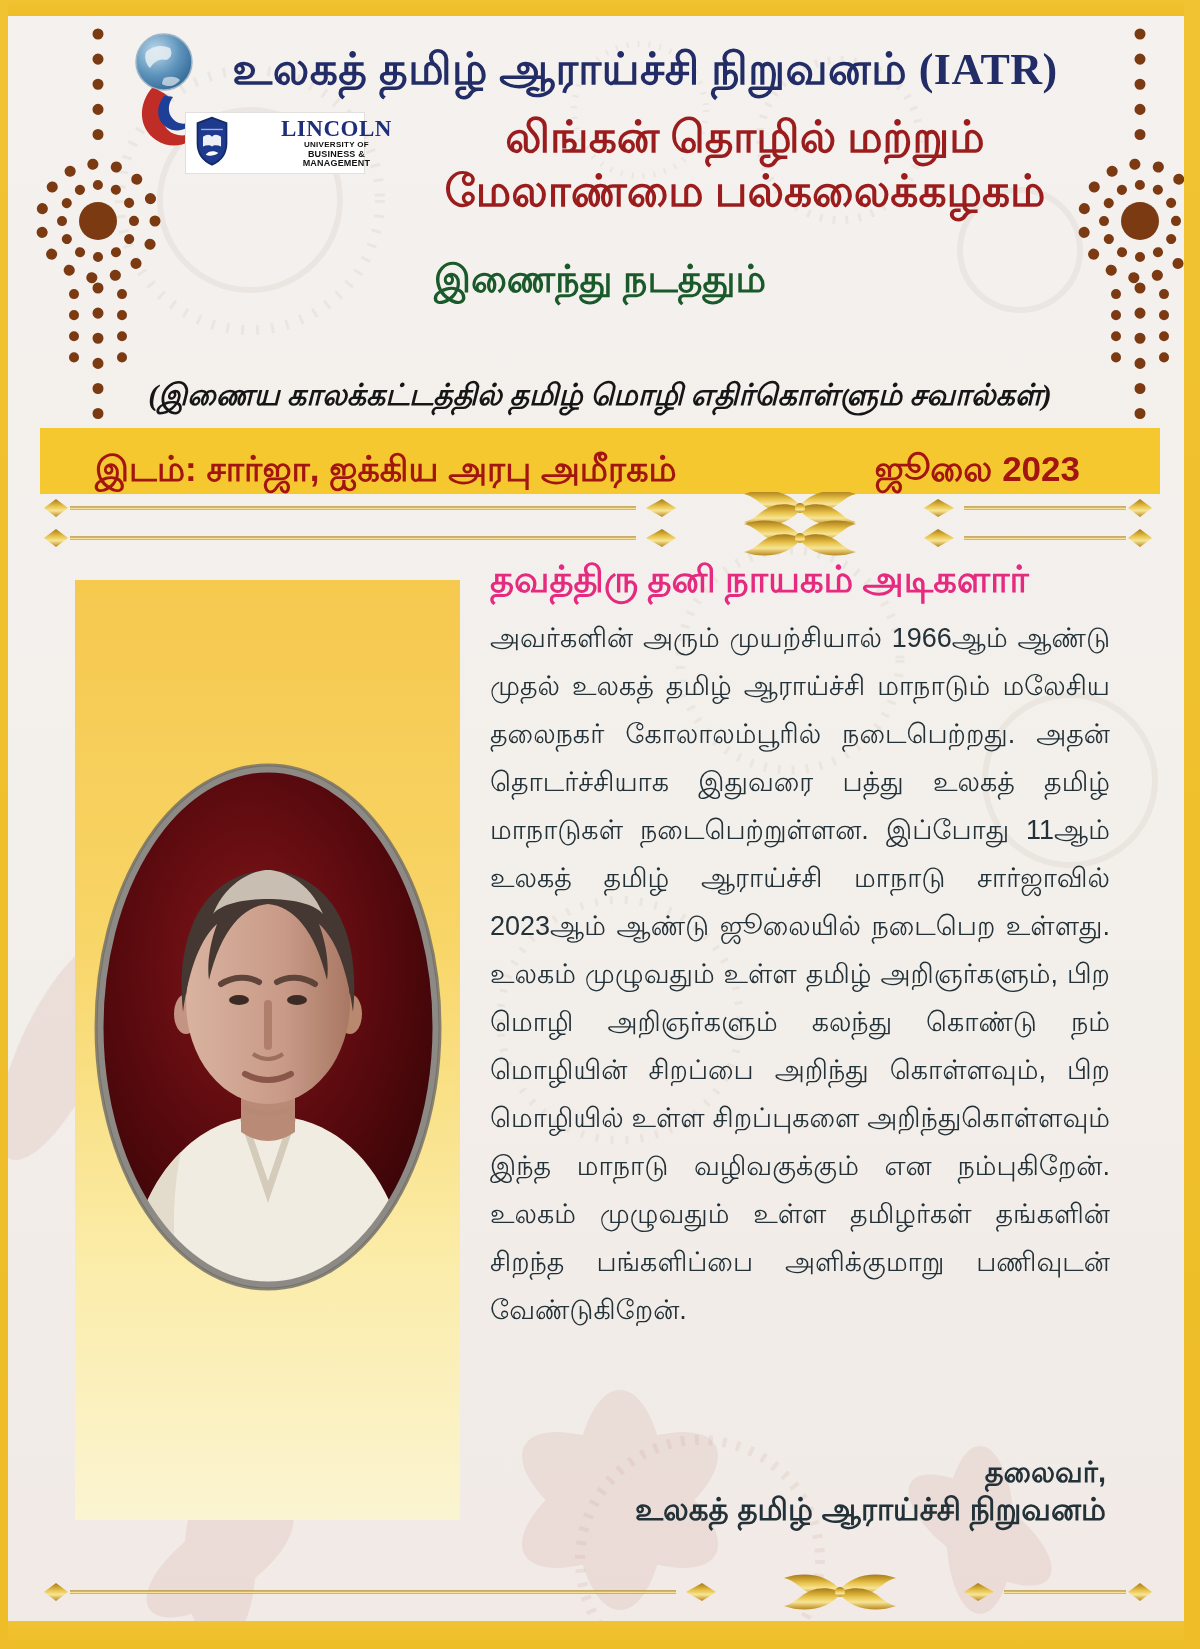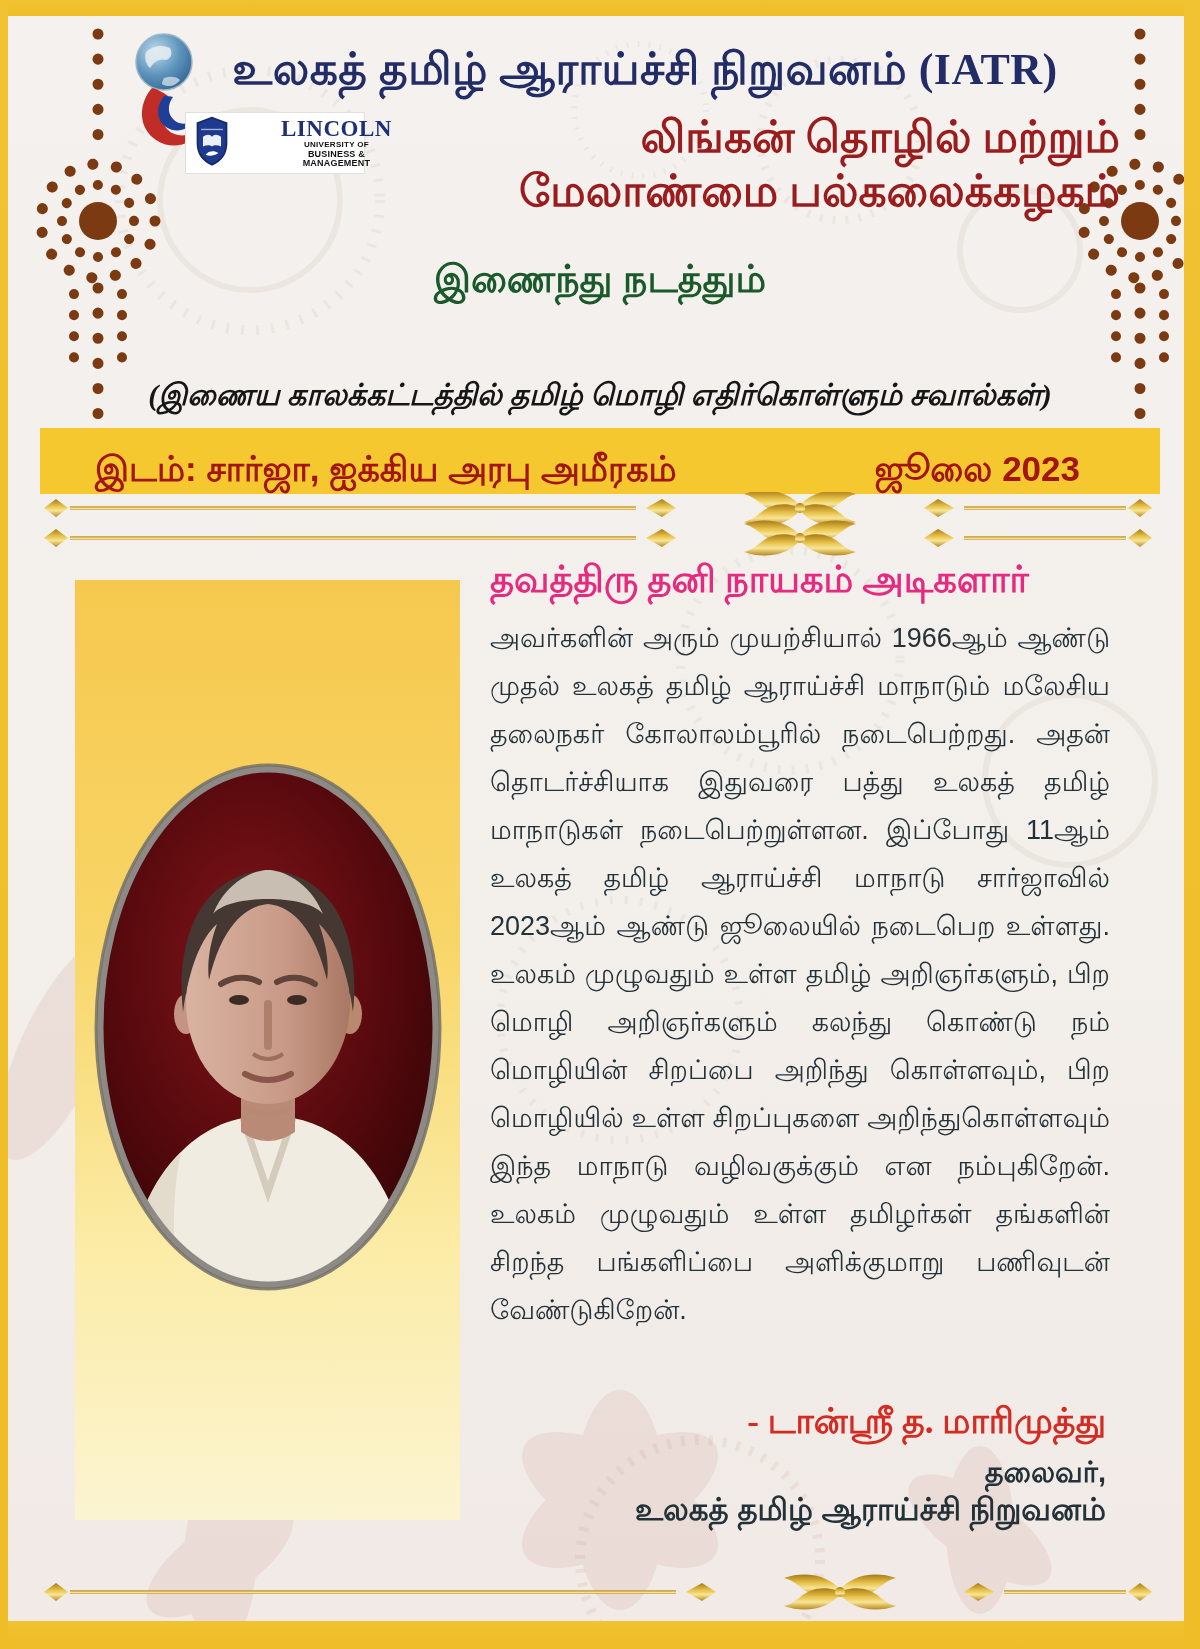--- a/index.html
+++ b/index.html
@@ -21,7 +21,7 @@
   .hdr-title{left:150px;width:990px;top:44px;font-size:44px;font-weight:bold;
     color:var(--title-navy,#222c66);font-family:"Liberation Serif","DejaVu Serif",serif;letter-spacing:.5px;}
   .uni-red{left:370px;width:750px;font-size:44px;font-weight:bold;color:var(--uni-red,#9b1c1c);
-    font-family:"Liberation Serif","DejaVu Serif",serif;text-align:right;}
+    font-family:"Liberation Serif","DejaVu Serif",serif;}
   .uni-line1{top:112px;}
   .uni-line2{top:166px;}
   .loc-line{left:150px;width:940px;top:214px;font-size:35px;font-weight:bold;color:var(--location-maroon,#8f1a1a);}

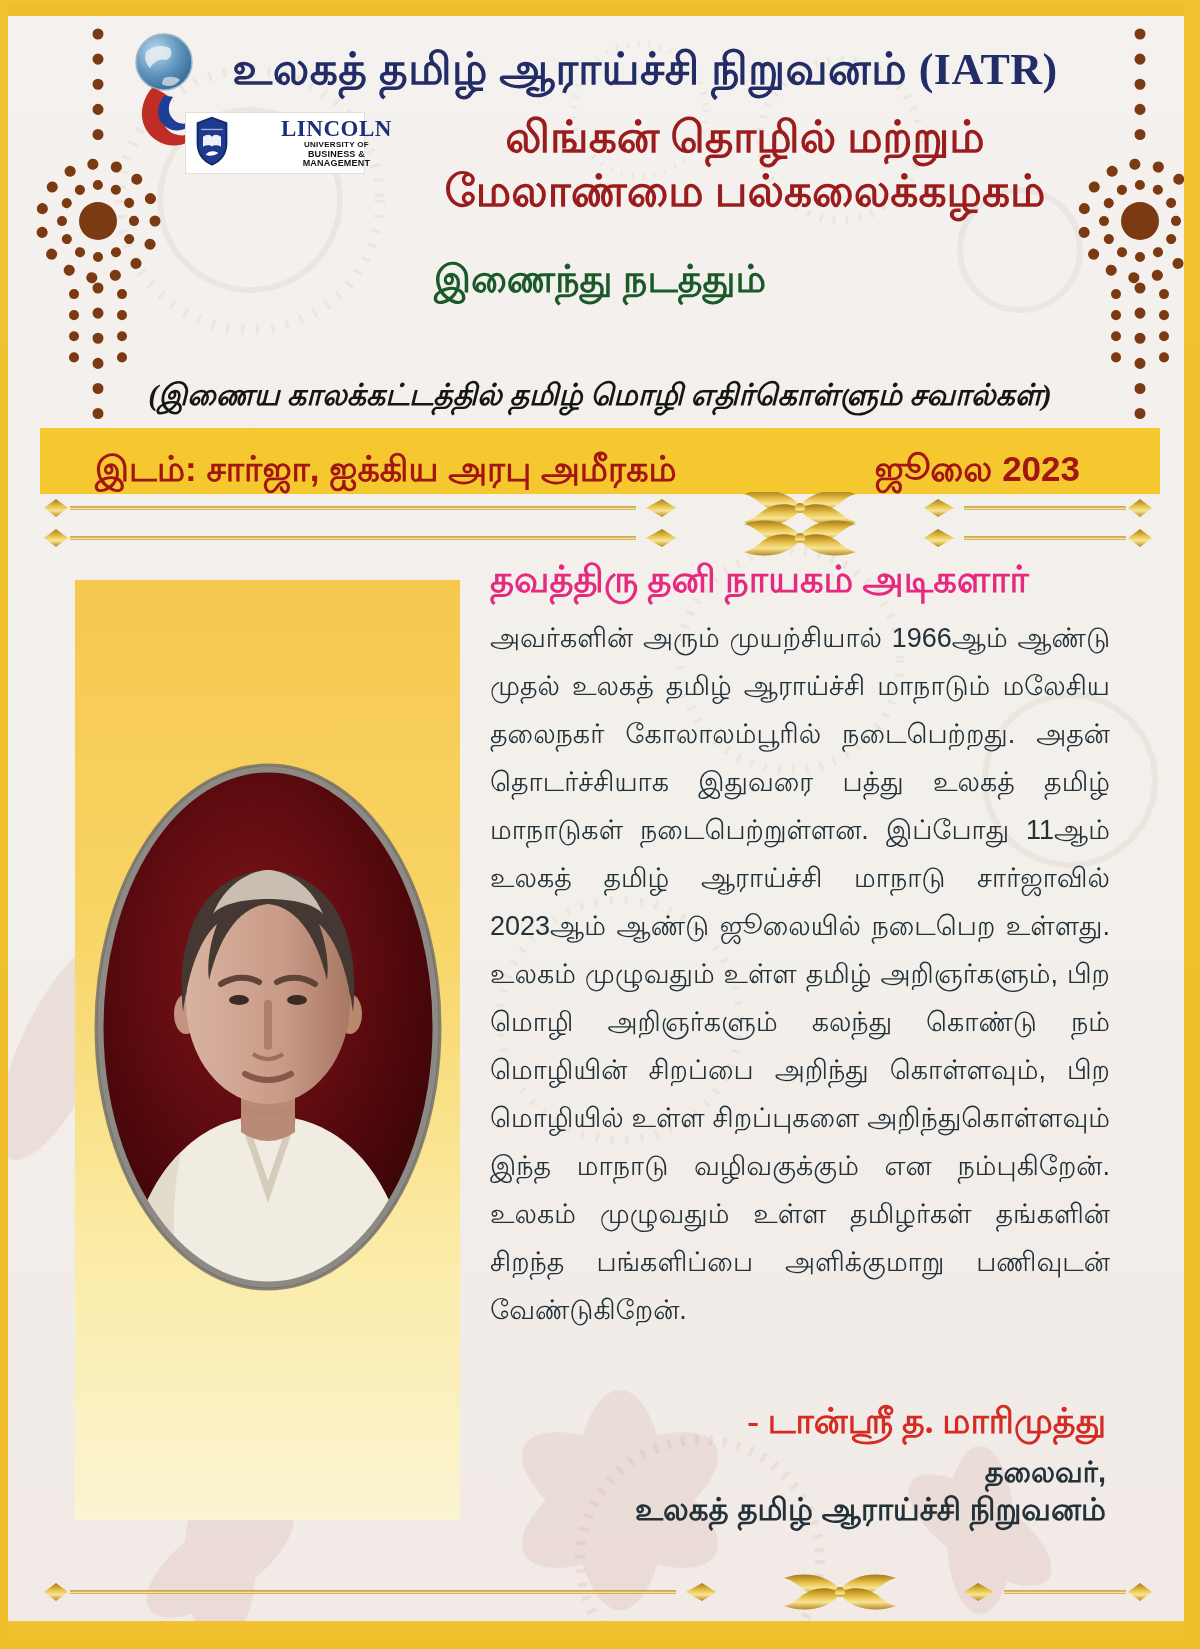--- a/index.html
+++ b/index.html
@@ -253,7 +253,6 @@
 
   <div class="abs msg-head">தவத்திரு தனி நாயகம் அடிகளார்</div>
   <div class="abs msg-body">அவர்களின் அரும் முயற்சியால் 1966ஆம் ஆண்டு முதல் உலகத் தமிழ் ஆராய்ச்சி மாநாடும் மலேசிய தலைநகர் கோலாலம்பூரில் நடைபெற்றது. அதன் தொடர்ச்சியாக இதுவரை பத்து உலகத் தமிழ் மாநாடுகள் நடைபெற்றுள்ளன. இப்போது 11ஆம் உலகத் தமிழ் ஆராய்ச்சி மாநாடு சார்ஜாவில் 2023ஆம் ஆண்டு ஜூலையில் நடைபெற உள்ளது. உலகம் முழுவதும் உள்ள தமிழ் அறிஞர்களும், பிற மொழி அறிஞர்களும் கலந்து கொண்டு நம் மொழியின் சிறப்பை அறிந்து கொள்ளவும், பிற மொழியில் உள்ள சிறப்புகளை அறிந்துகொள்ளவும் இந்த மாநாடு வழிவகுக்கும் என நம்புகிறேன். உலகம் முழுவதும் உள்ள தமிழர்கள் தங்களின் சிறந்த பங்களிப்பை அளிக்குமாறு பணிவுடன் வேண்டுகிறேன்.</div>
-  <div class="abs sig">-  டான்ஸ்ரீ த. மாரிமுத்து</div>
   <div class="abs sig-title">தலைவர்,</div>
   <div class="abs sig-org">உலகத் தமிழ் ஆராய்ச்சி நிறுவனம்</div>
 

